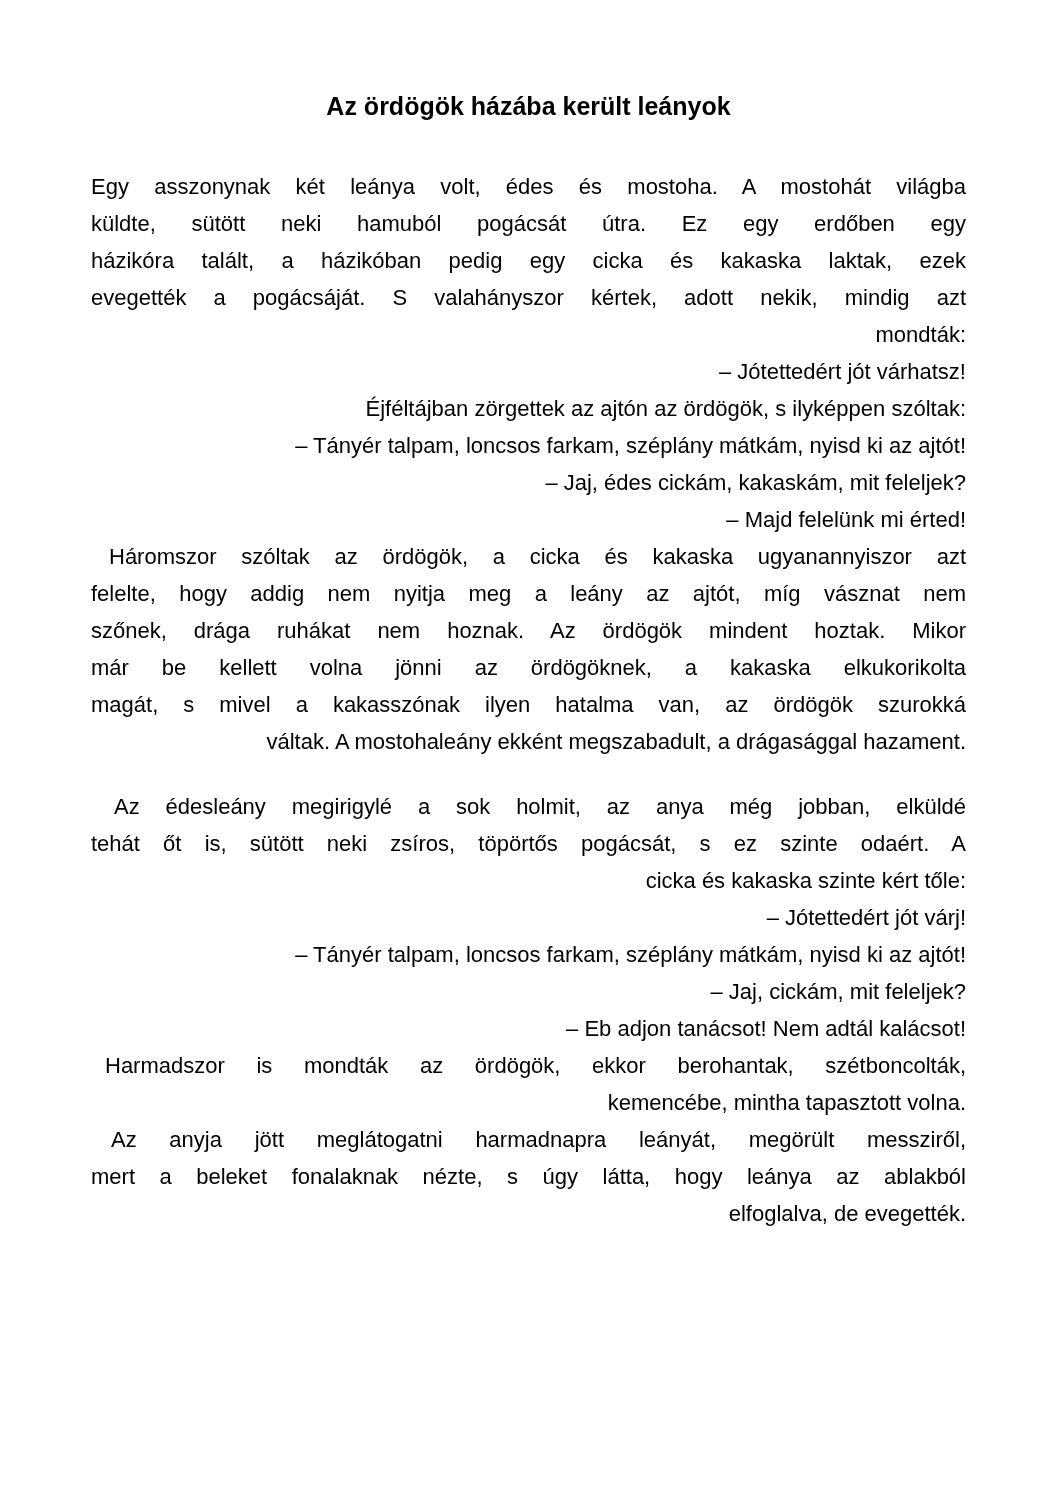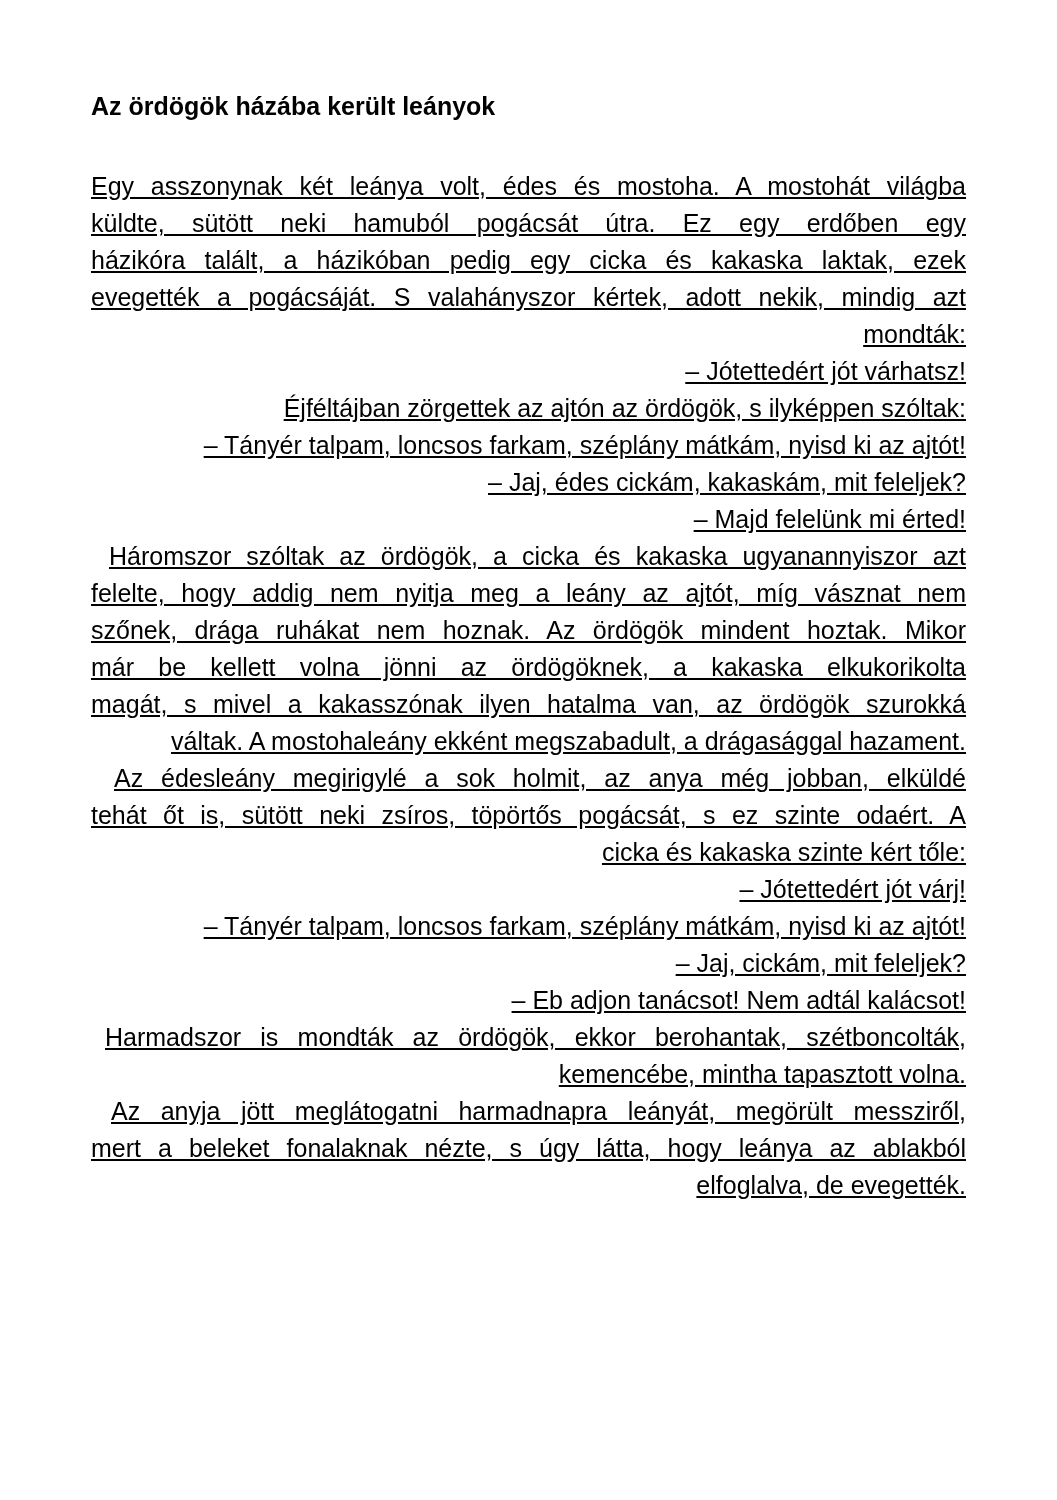--- a/index.html
+++ b/index.html
@@ -22,6 +22,7 @@
   .doc-title {
     font-size: 25px;
     font-weight: 700;
+    text-align: center;
     line-height: 37px;
     margin: 0 0 43px 0;
     letter-spacing: 0;

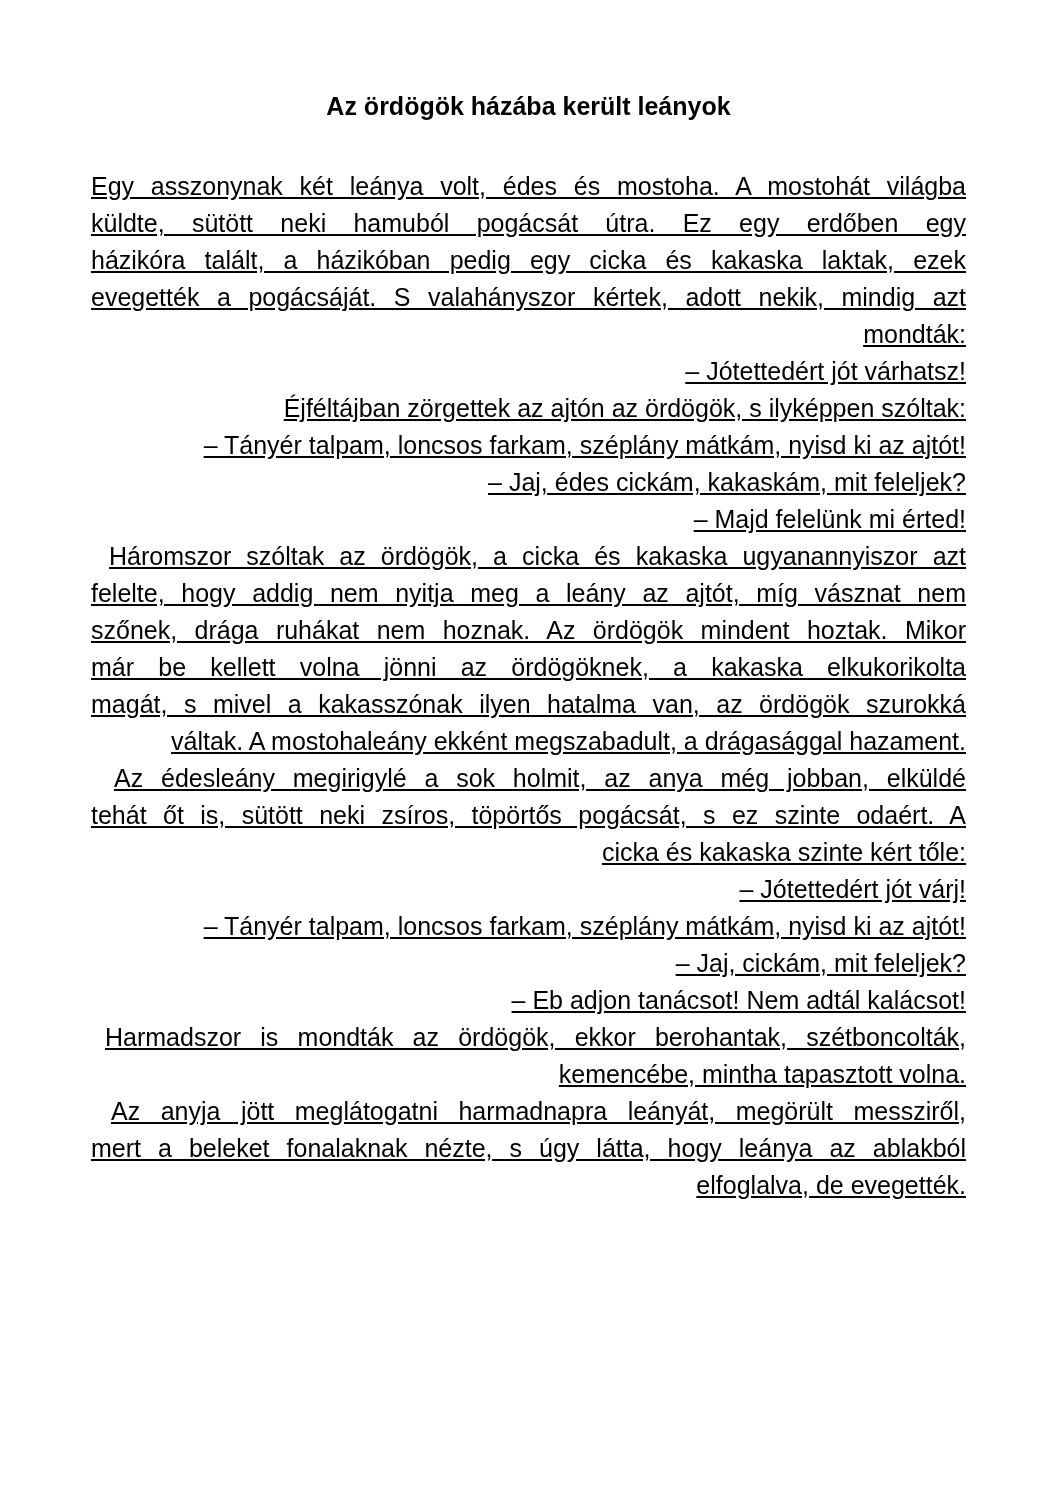--- a/index.html
+++ b/index.html
@@ -28,9 +28,8 @@
     letter-spacing: 0;
   }
   .content {
-    font-size: 25px;
+    font-size: 22px;
     line-height: 37px;
-    text-decoration: underline;
   }
   .line {
     height: 37px;

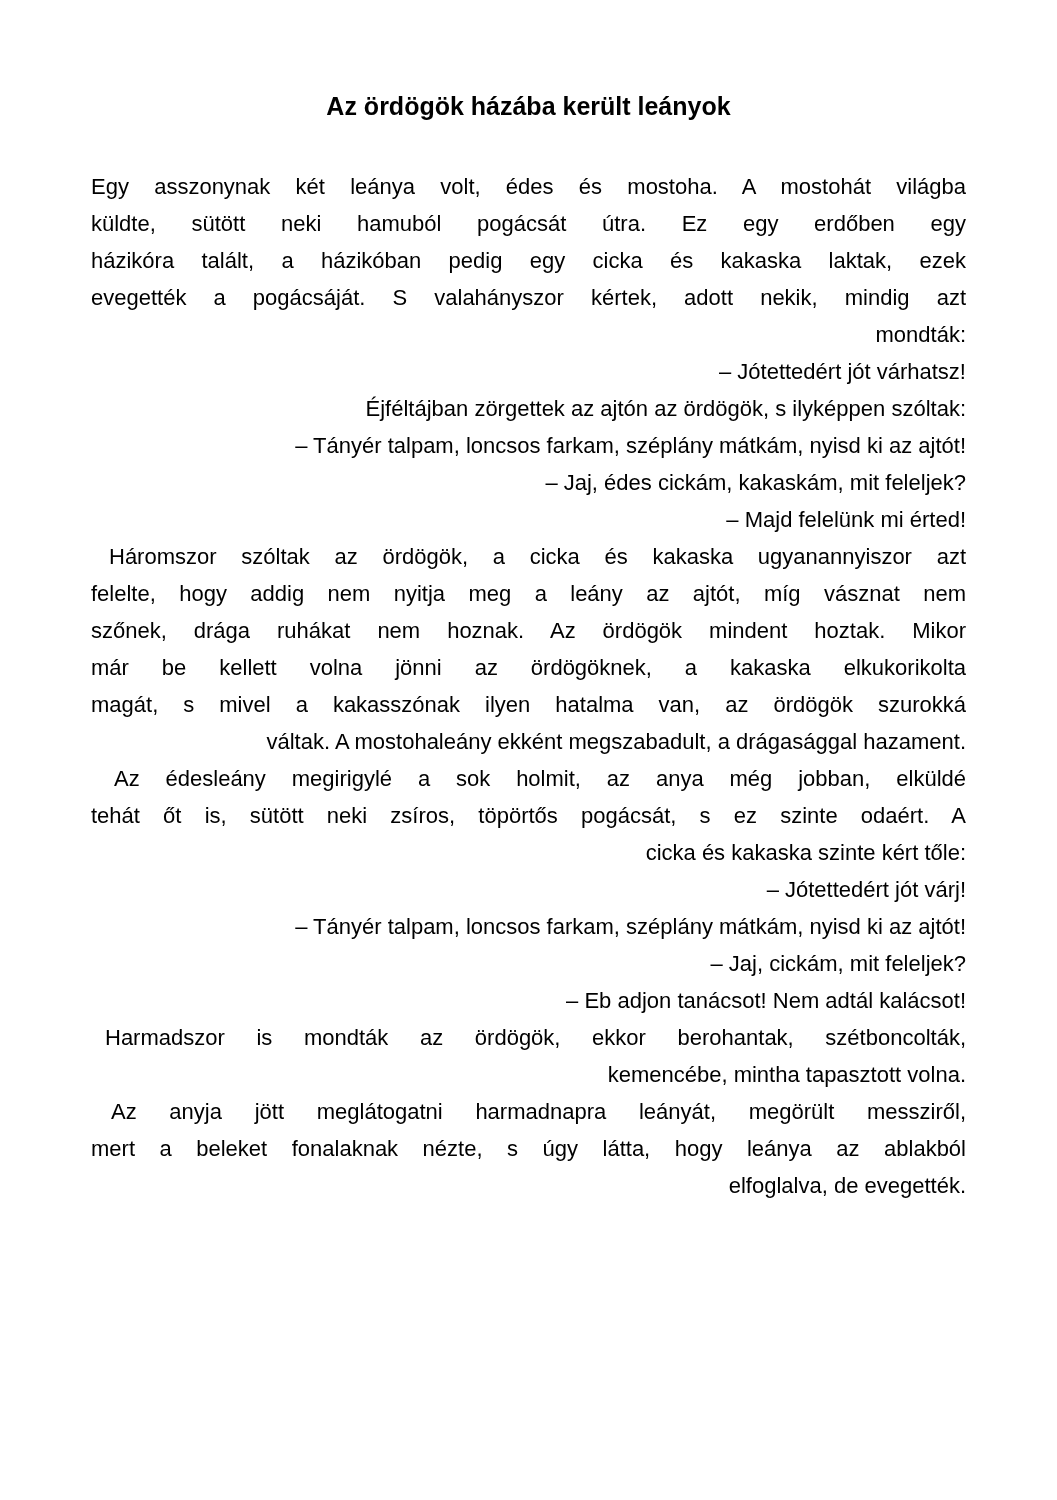--- a/index.html
+++ b/index.html
@@ -66,7 +66,7 @@
       <div class="line just">már be kellett volna jönni az ördögöknek, a kakaska elkukorikolta</div>
       <div class="line just">magát, s mivel a kakasszónak ilyen hatalma van, az ördögök szurokká</div>
       <div class="line">váltak. A mostohaleány ekként megszabadult, a drágasággal hazament.</div>
-      <div class="line just" style="text-indent: 23px;">Az édesleány megirigylé a sok holmit, az anya még jobban, elküldé</div>
+      <div class="line just" style="text-indent: 23px; margin-top: 28px;">Az édesleány megirigylé a sok holmit, az anya még jobban, elküldé</div>
       <div class="line just">tehát őt is, sütött neki zsíros, töpörtős pogácsát, s ez szinte odaért. A</div>
       <div class="line">cicka és kakaska szinte kért tőle:</div>
       <div class="line">– Jótettedért jót várj!</div>

